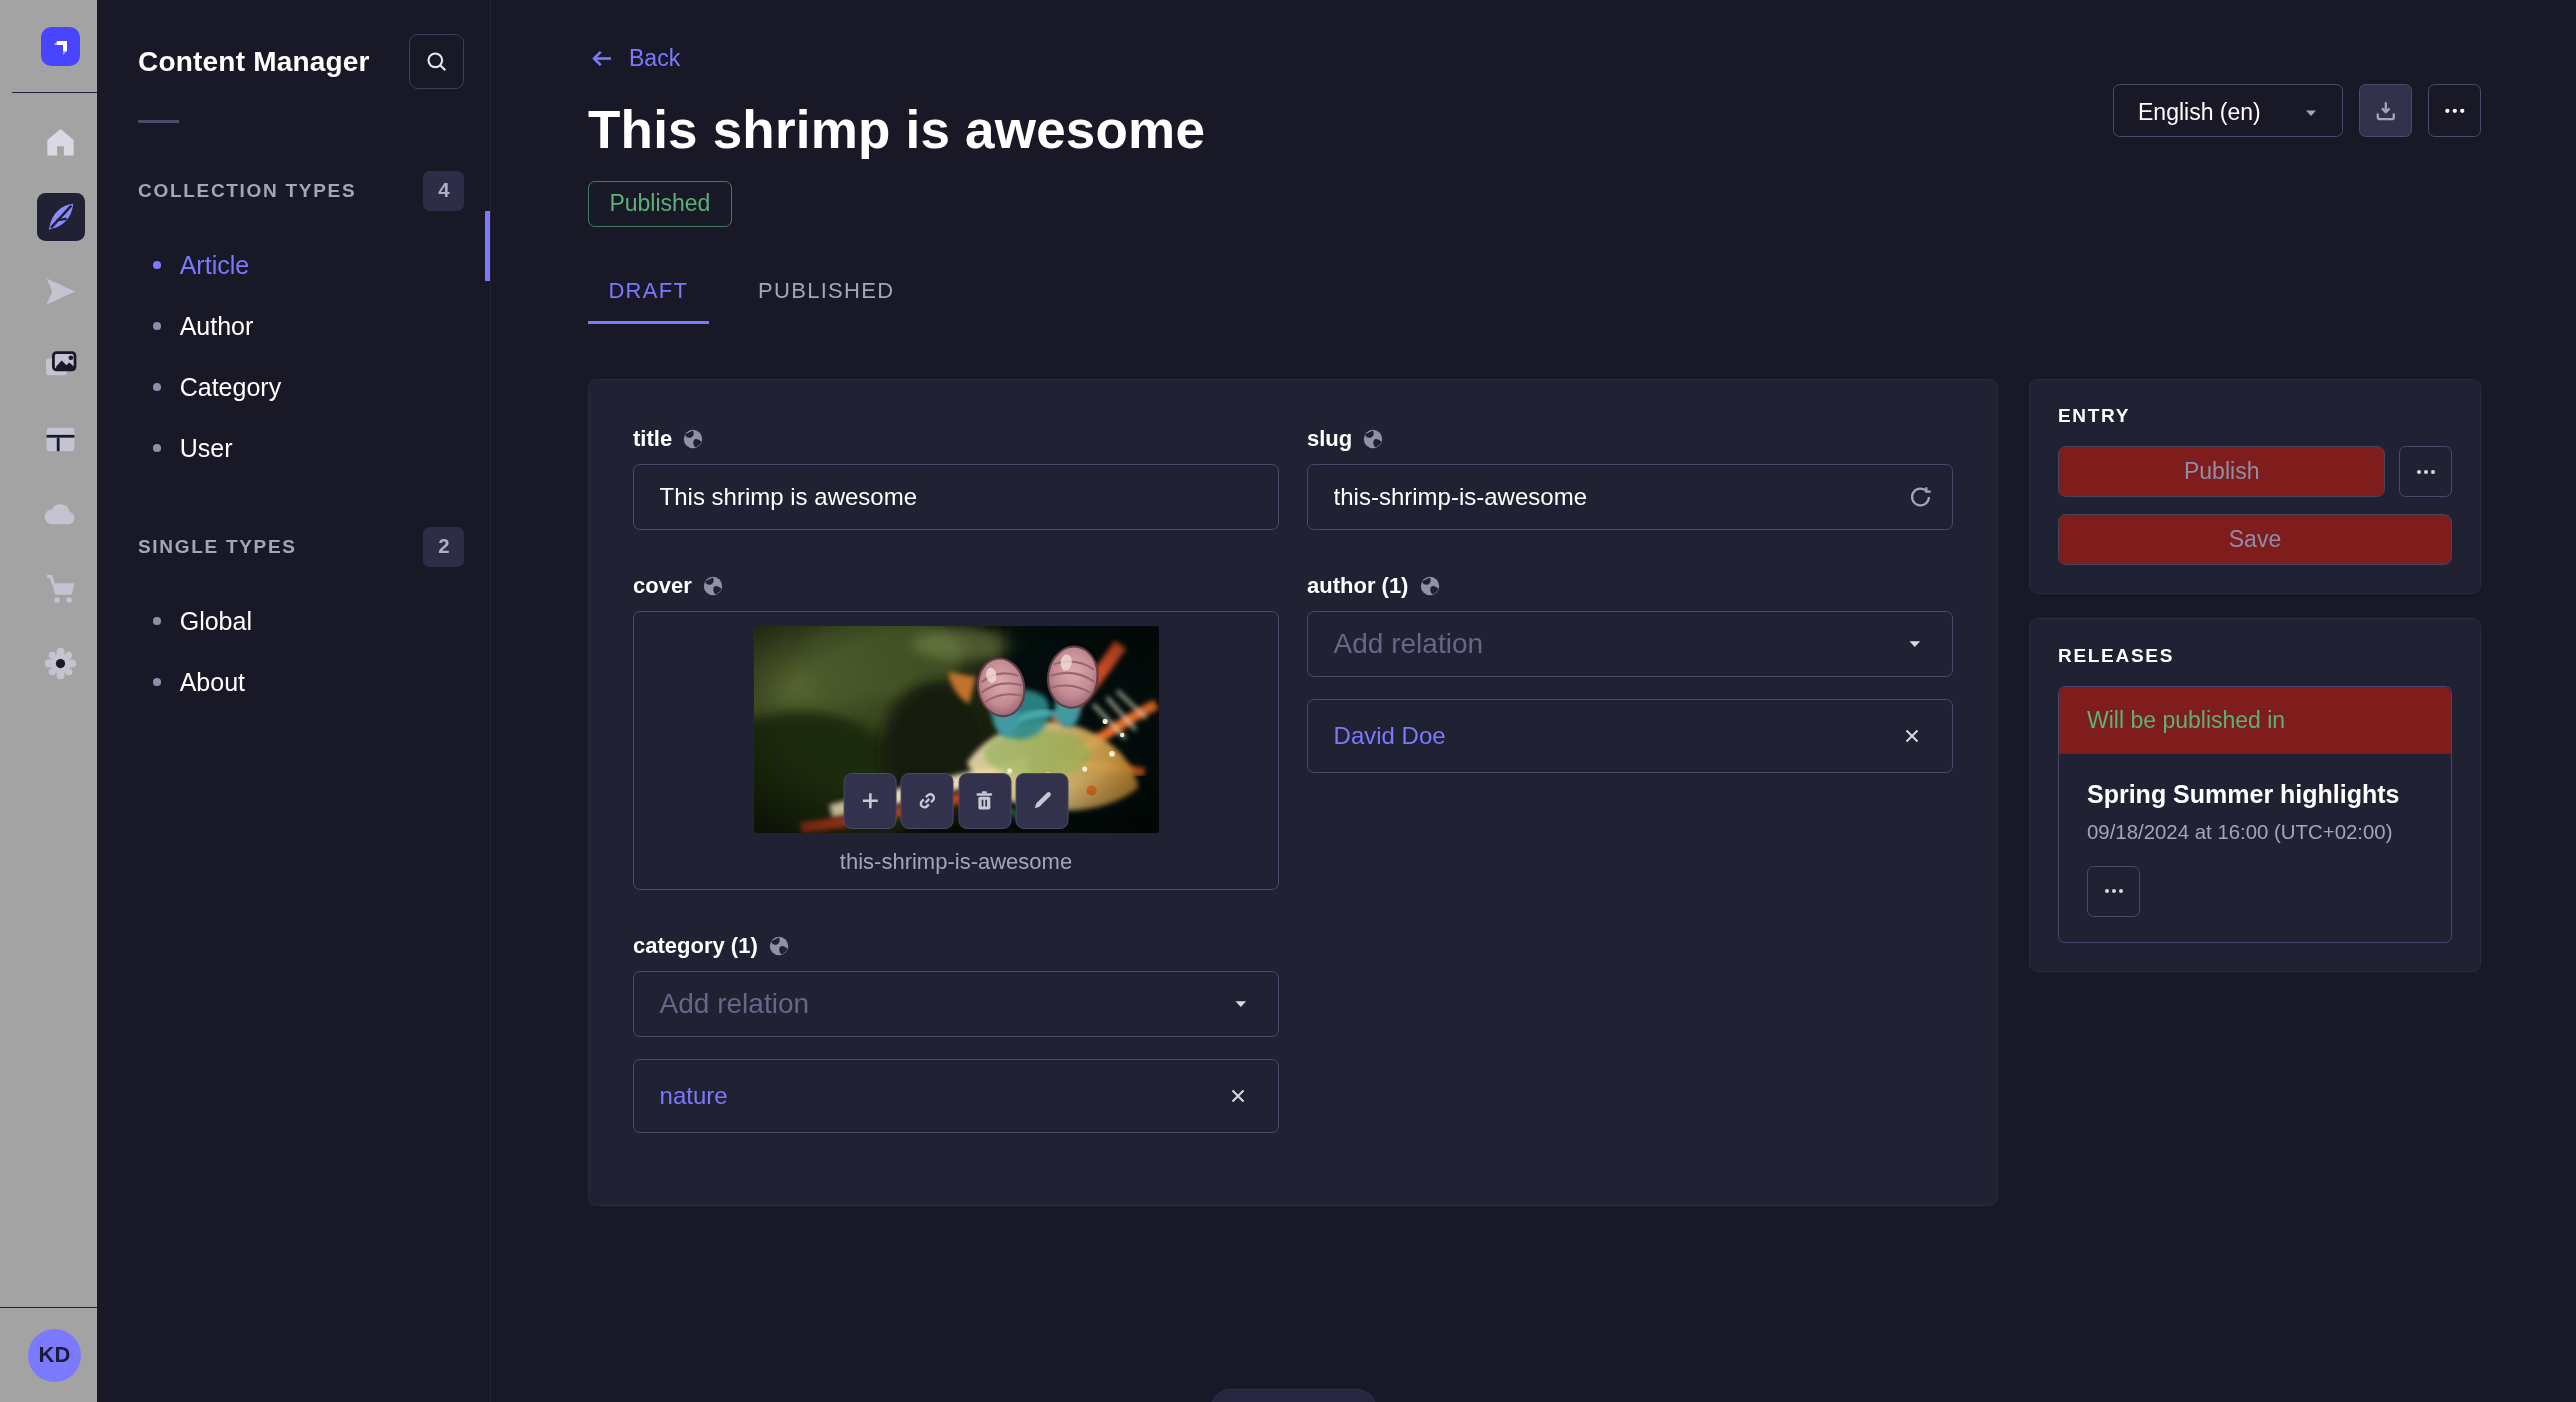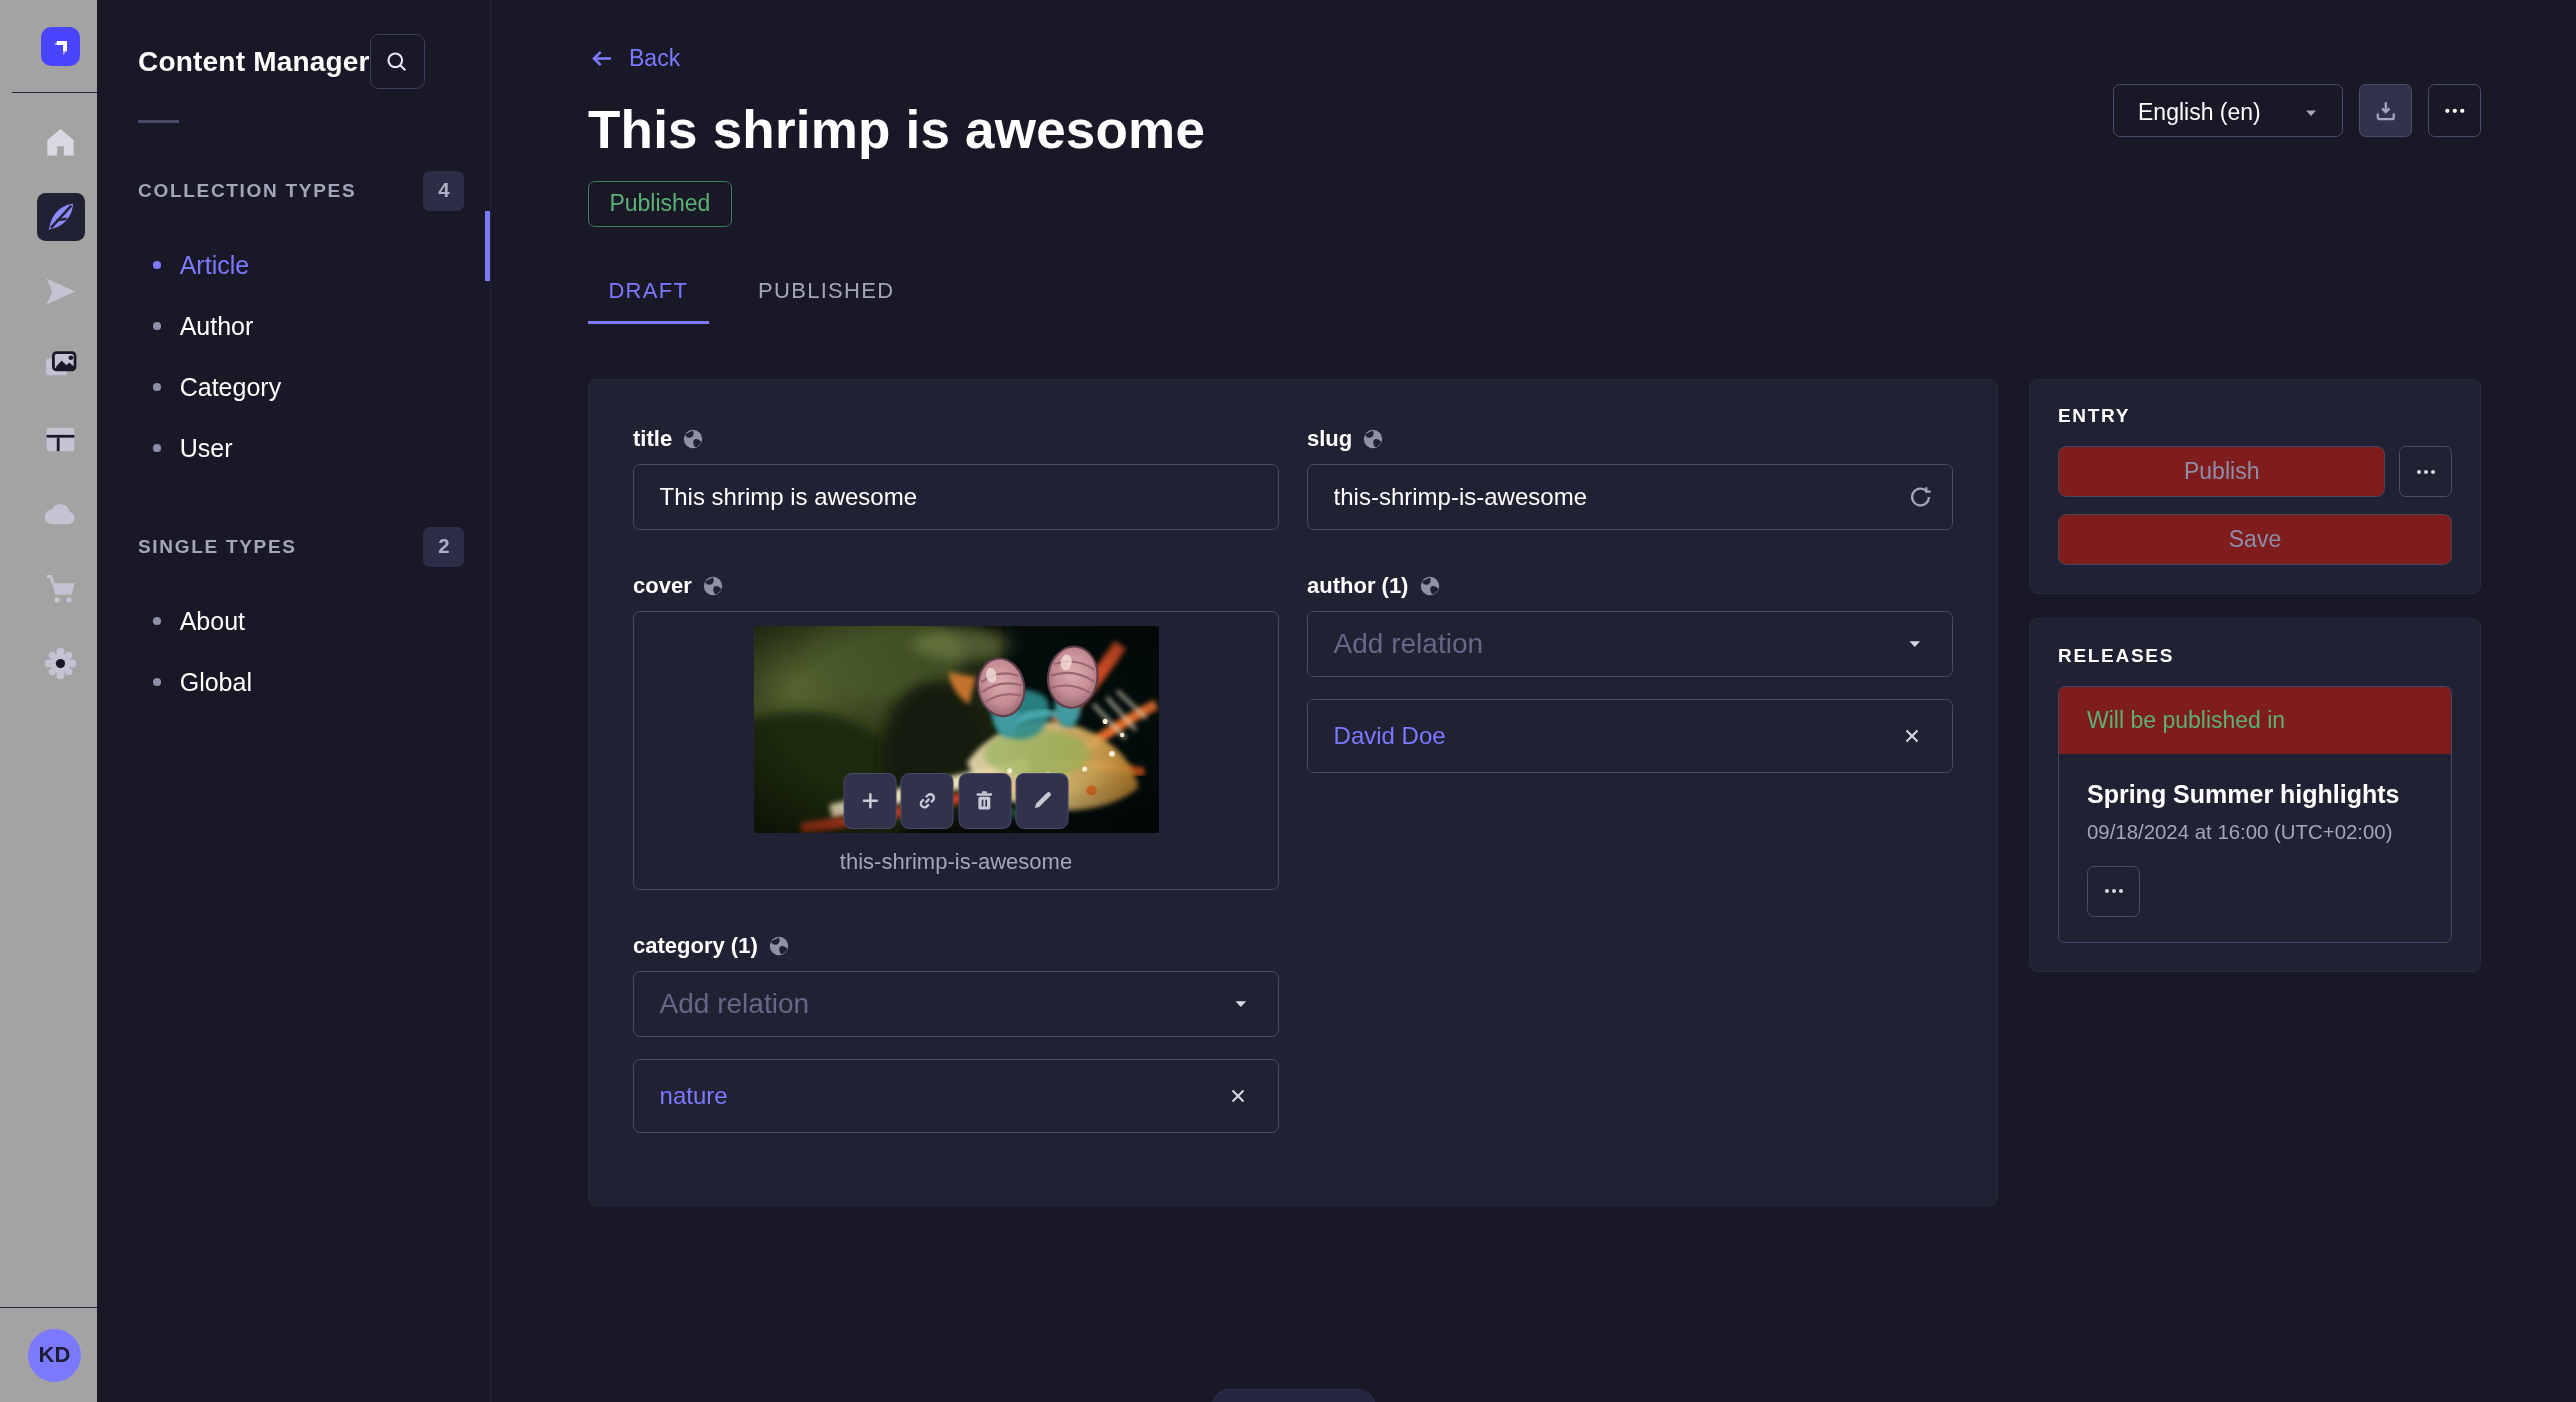--- a/index.html
+++ b/index.html
@@ -28,7 +28,7 @@
 
   
   .subnav { position:absolute; left:97px; top:0; bottom:0; width:394px; border-right:1.7px solid #232338; background:#181826; }
-  .subnav-head { display:flex; align-items:center; padding:34px 25.6px 0 41px; }
+  .subnav-head { display:flex; align-items:center; justify-content:space-between; padding:34px 25.6px 0 41px; }
   .subnav-title { font-size:28px; font-weight:700; letter-spacing:0.2px; }
   .search-btn { width:55px; height:55px; border-radius:8.5px; border:1.7px solid #3f3f5e; background:transparent;
                 display:flex; align-items:center; justify-content:center; color:#e6e6f0; cursor:pointer; }

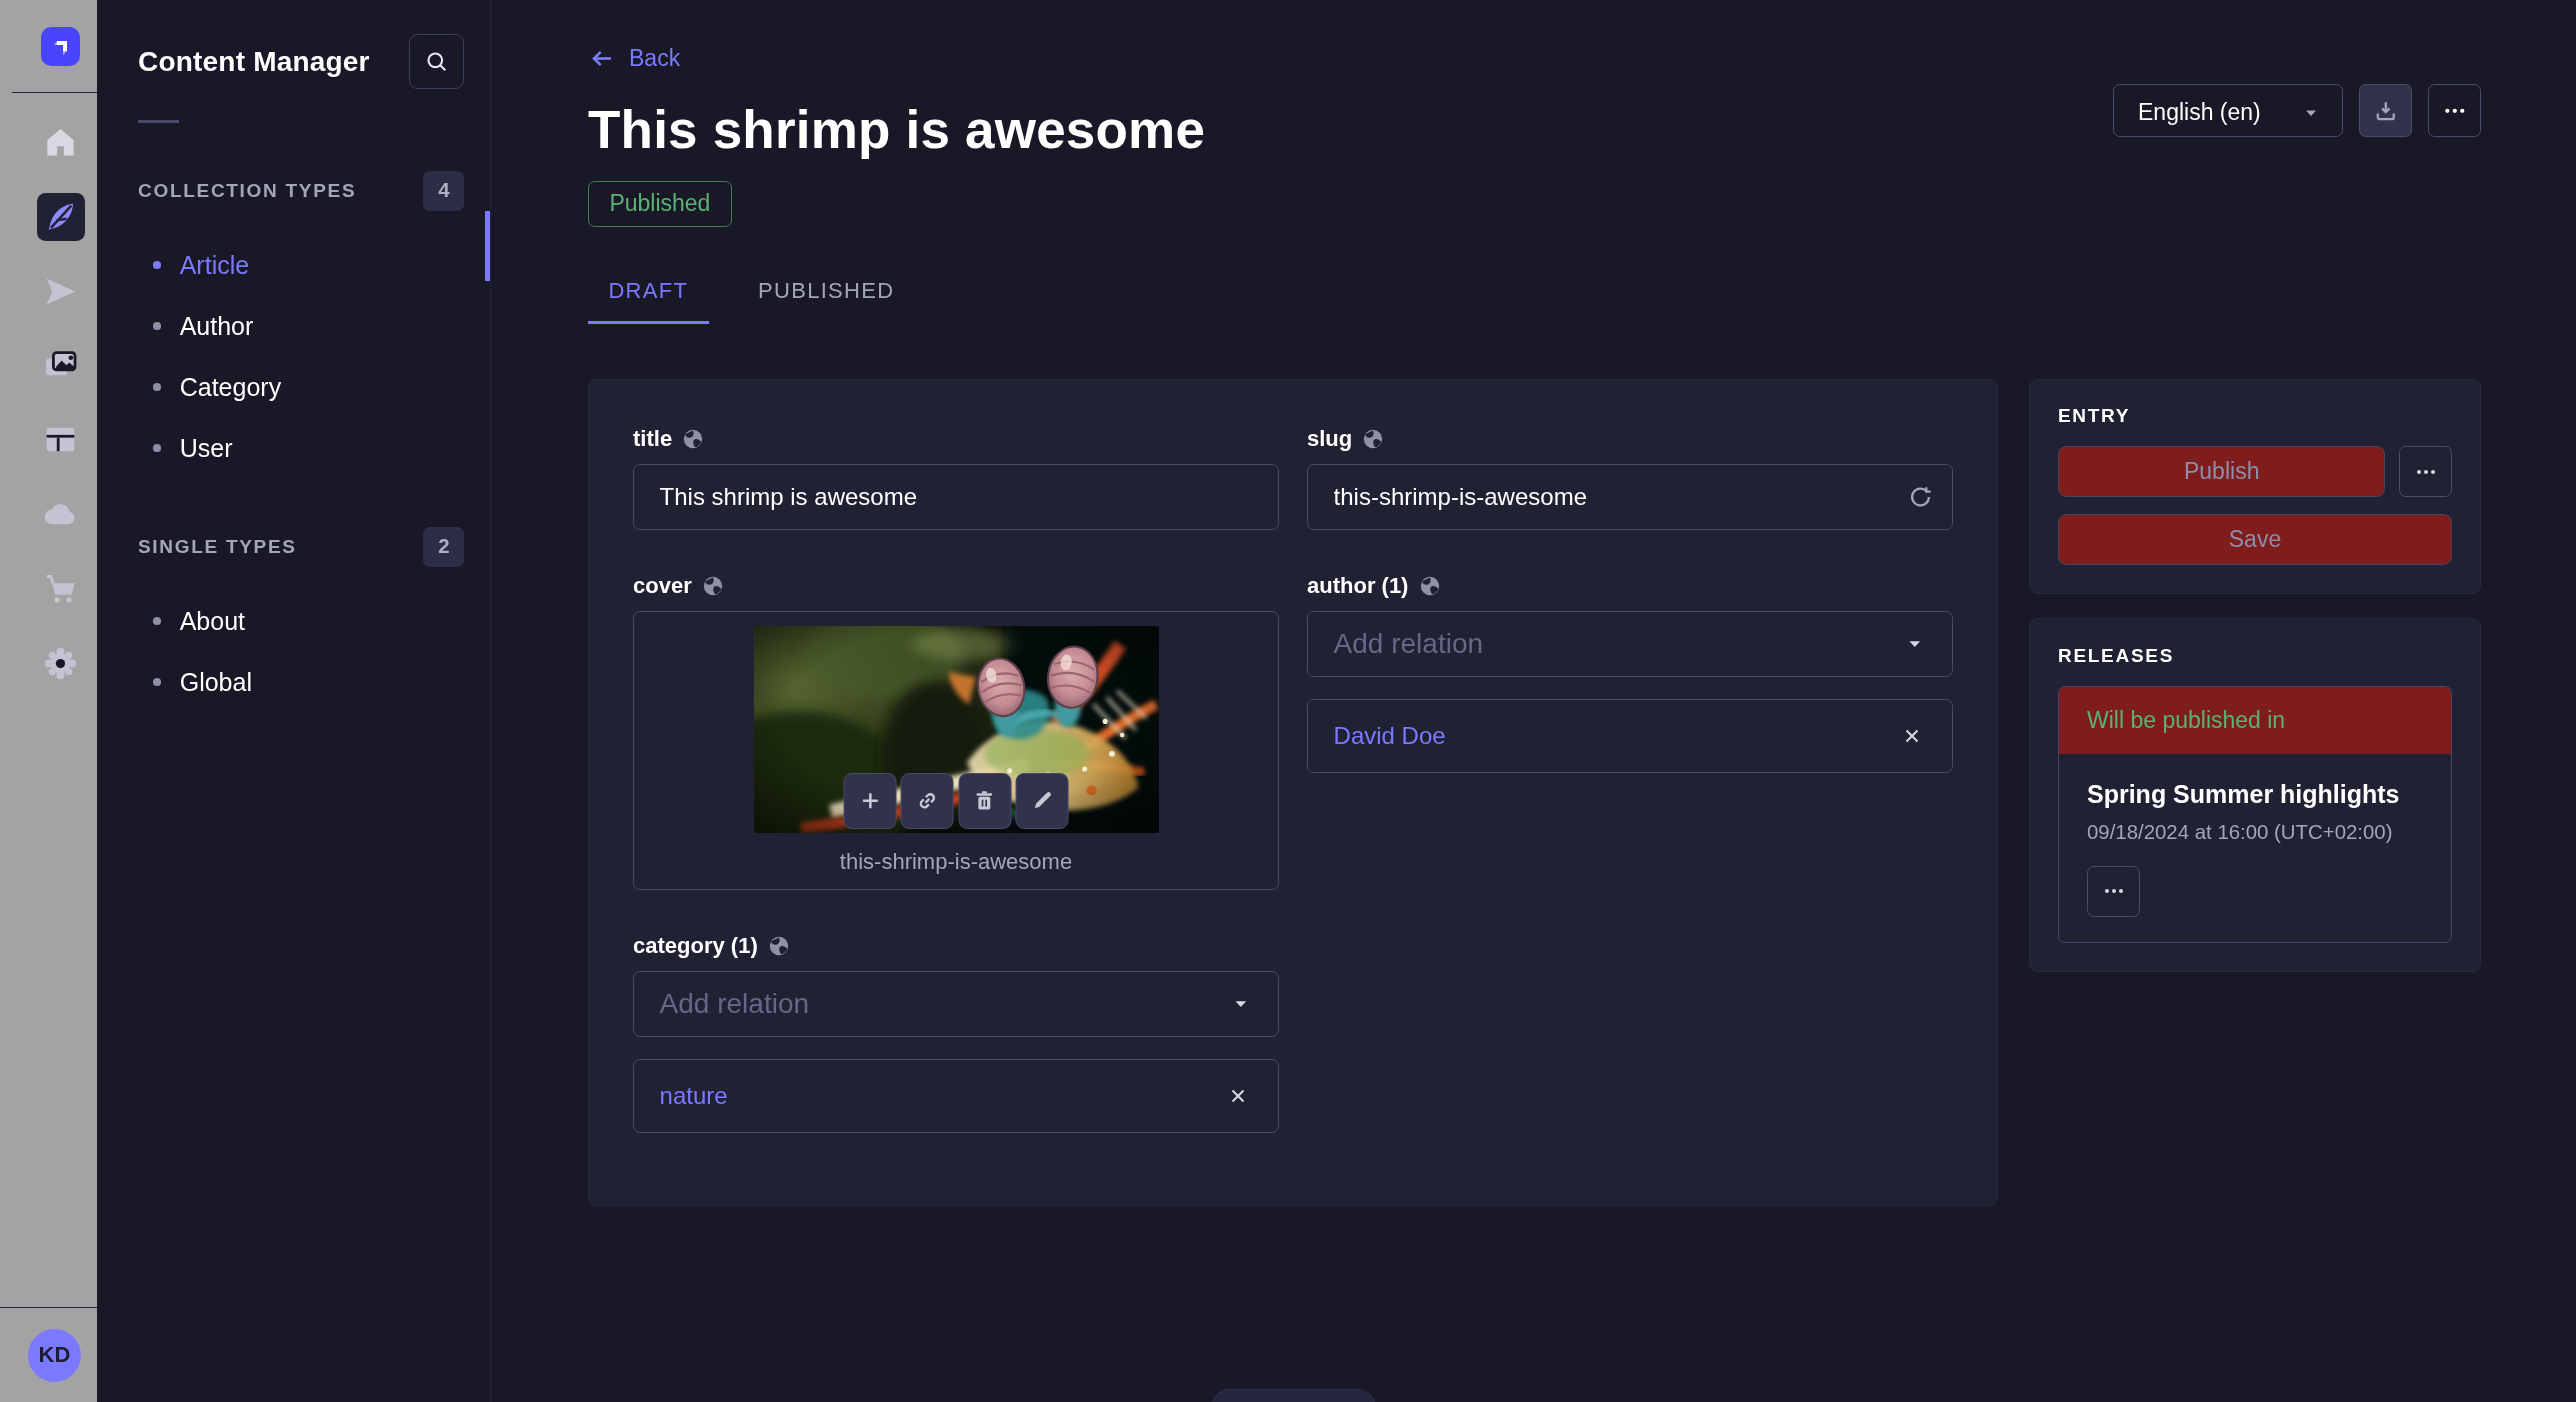--- a/index.html
+++ b/index.html
@@ -235,11 +235,11 @@
   <div class="nav-list">
     <div class="nav-item">
       <span class="dot"></span>
-      <span>About</span>
+      <span>Global</span>
     </div>
     <div class="nav-item">
       <span class="dot"></span>
-      <span>Global</span>
+      <span>About</span>
     </div>
   </div>
 

